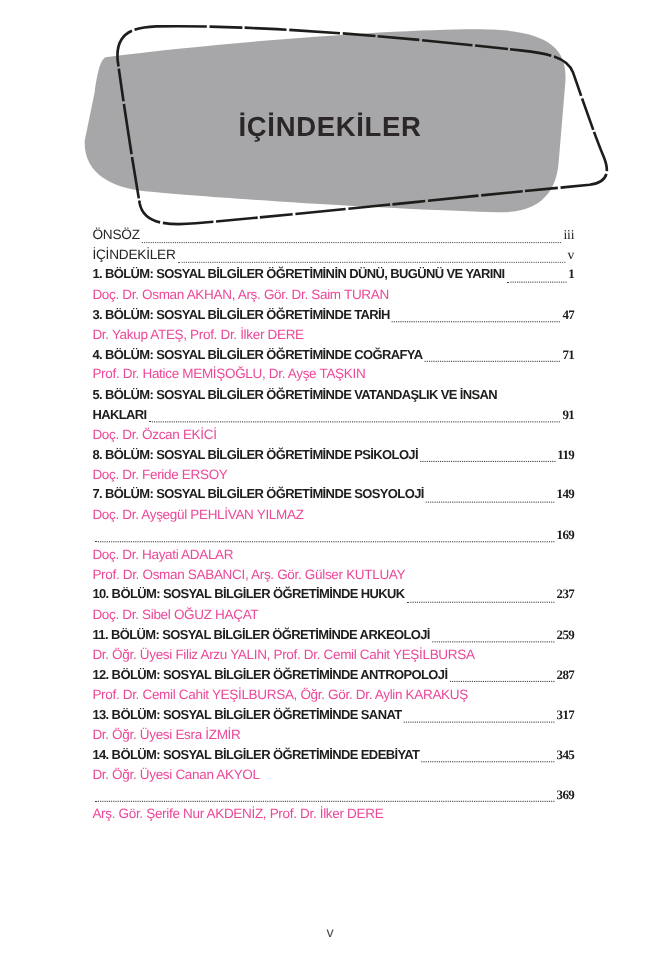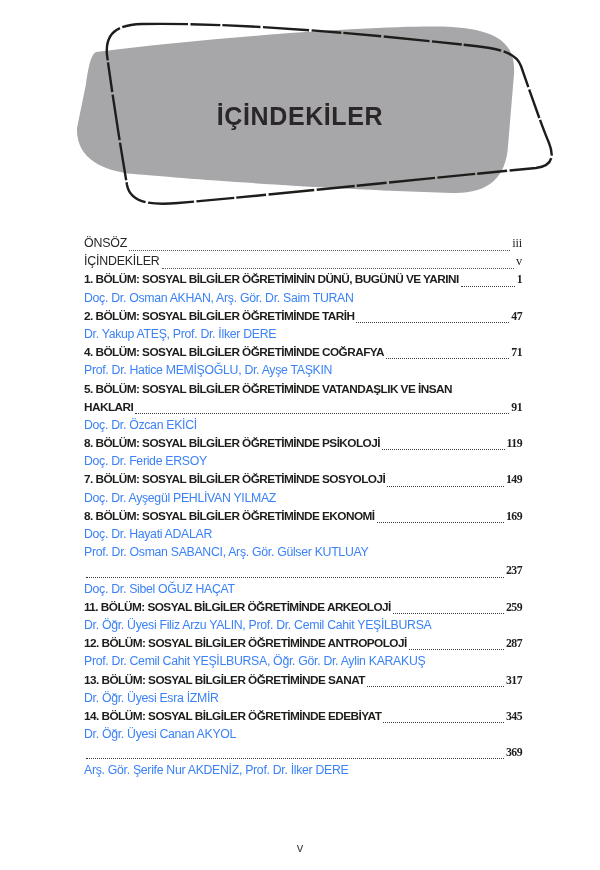--- a/index.html
+++ b/index.html
@@ -13,7 +13,7 @@
     position:absolute;left:0;top:102px;width:600px;text-align:center;
     font-size:25px;font-weight:bold;letter-spacing:0.6px;color:#2b2628;
   }
-  .toc{position:absolute;left:84px;top:236px;width:438px;}
+  .toc{position:absolute;left:84px;top:206px;width:438px;}
   .toc-line{display:flex;align-items:baseline;height:18.2px;white-space:nowrap;}
   .toc-line .label{flex:0 0 auto;}
   .front .label,.front .pagenum{

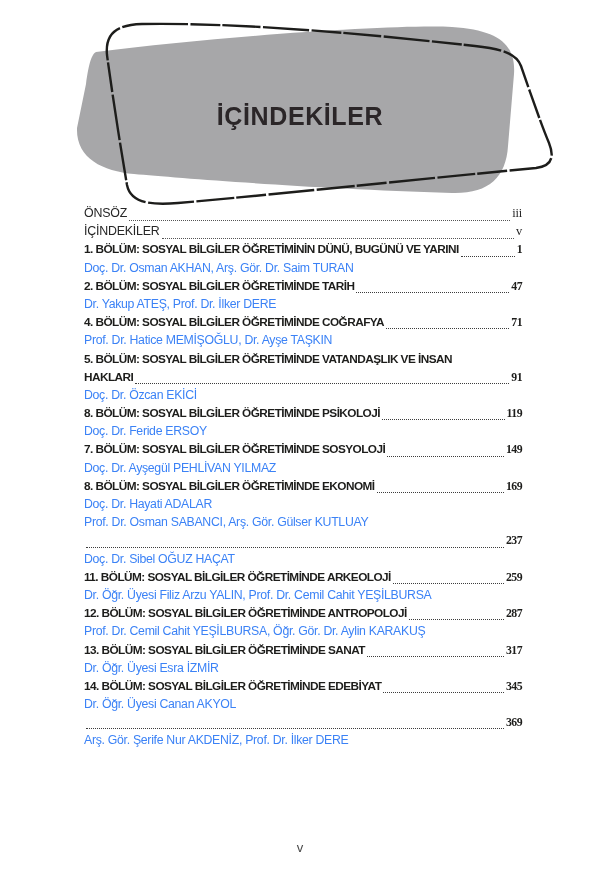--- a/index.html
+++ b/index.html
@@ -23,7 +23,7 @@
     font-size:11.8px;font-weight:bold;color:#1d1d1b;letter-spacing:-0.55px;
   }
   .authors .label{
-    font-size:12.3px;color:#3b82f6;letter-spacing:-0.3px;text-align:center;
+    font-size:12.3px;color:#ec4899;letter-spacing:-0.3px;text-align:center;
   }
   .leader{
     flex:1 1 auto;min-width:3px;align-self:flex-end;height:0;

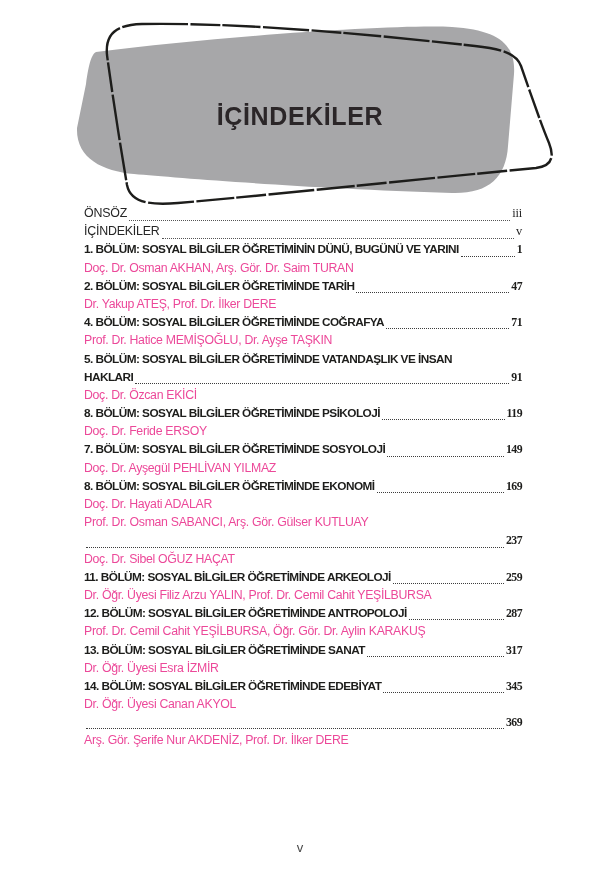--- a/index.html
+++ b/index.html
@@ -85,7 +85,7 @@
         <span class="label">Doç. Dr. Osman AKHAN, Arş. Gör. Dr. Saim TURAN</span>
       </div>
       <div class="toc-line chapter">
-        <span class="label">2. BÖLÜM: SOSYAL BİLGİLER ÖĞRETİMİNDE TARİH</span>
+        <span class="label">3. BÖLÜM: SOSYAL BİLGİLER ÖĞRETİMİNDE TARİH</span>
         <span class="leader"></span>
         <span class="pagenum">47</span>
       </div>

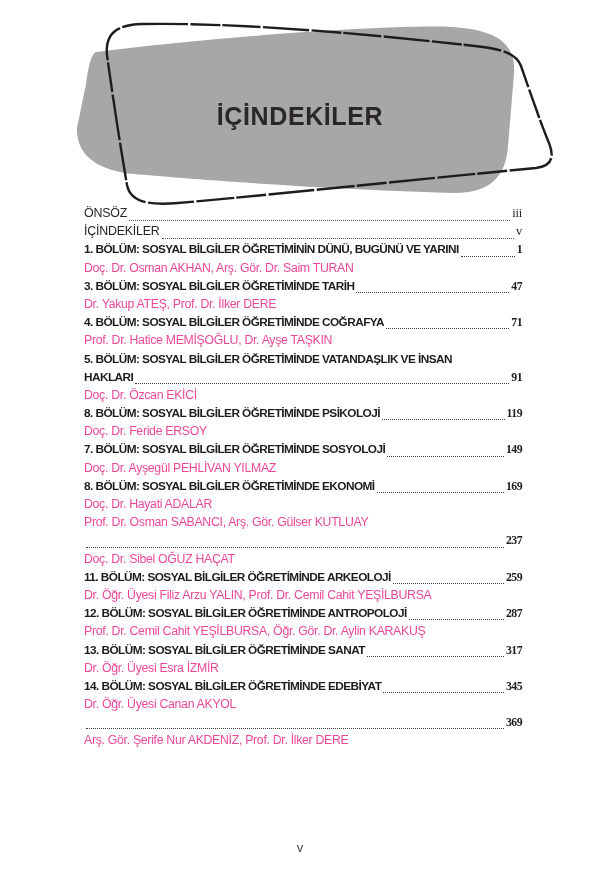--- a/index.html
+++ b/index.html
@@ -128,7 +128,6 @@
         <span class="label">Doç. Dr. Ayşegül PEHLİVAN YILMAZ</span>
       </div>
       <div class="toc-line chapter">
-        <span class="label">8. BÖLÜM: SOSYAL BİLGİLER ÖĞRETİMİNDE EKONOMİ</span>
         <span class="leader"></span>
         <span class="pagenum">169</span>
       </div>

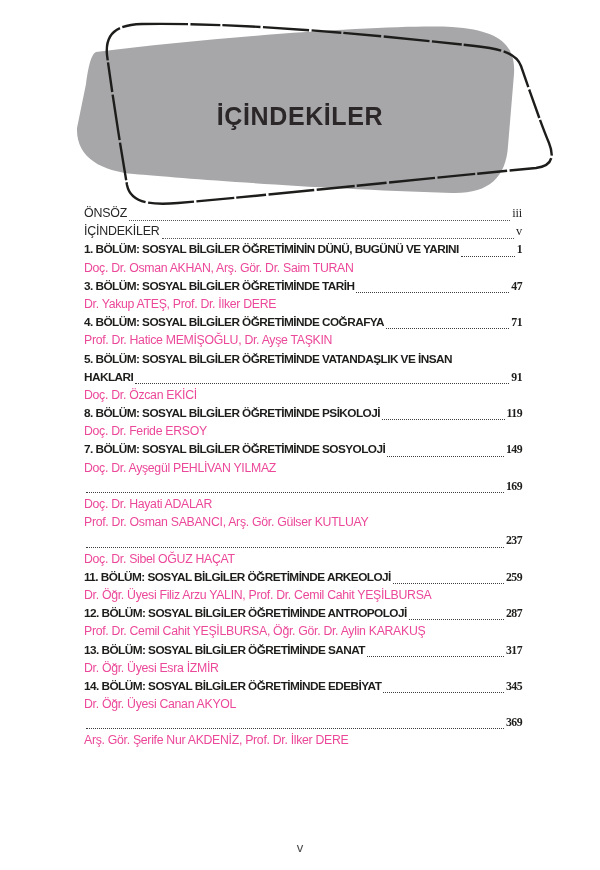--- a/index.html
+++ b/index.html
@@ -138,6 +138,7 @@
         <span class="label">Prof. Dr. Osman SABANCI, Arş. Gör. Gülser KUTLUAY</span>
       </div>
       <div class="toc-line chapter">
+        <span class="label">10. BÖLÜM: SOSYAL BİLGİLER ÖĞRETİMİNDE HUKUK</span>
         <span class="leader"></span>
         <span class="pagenum">237</span>
       </div>

